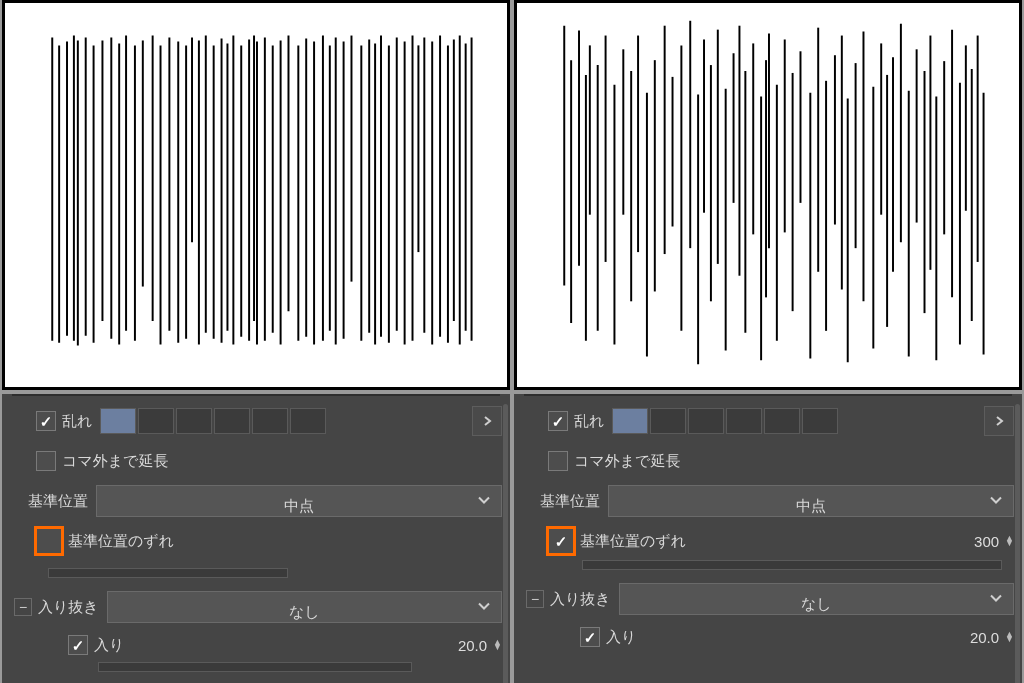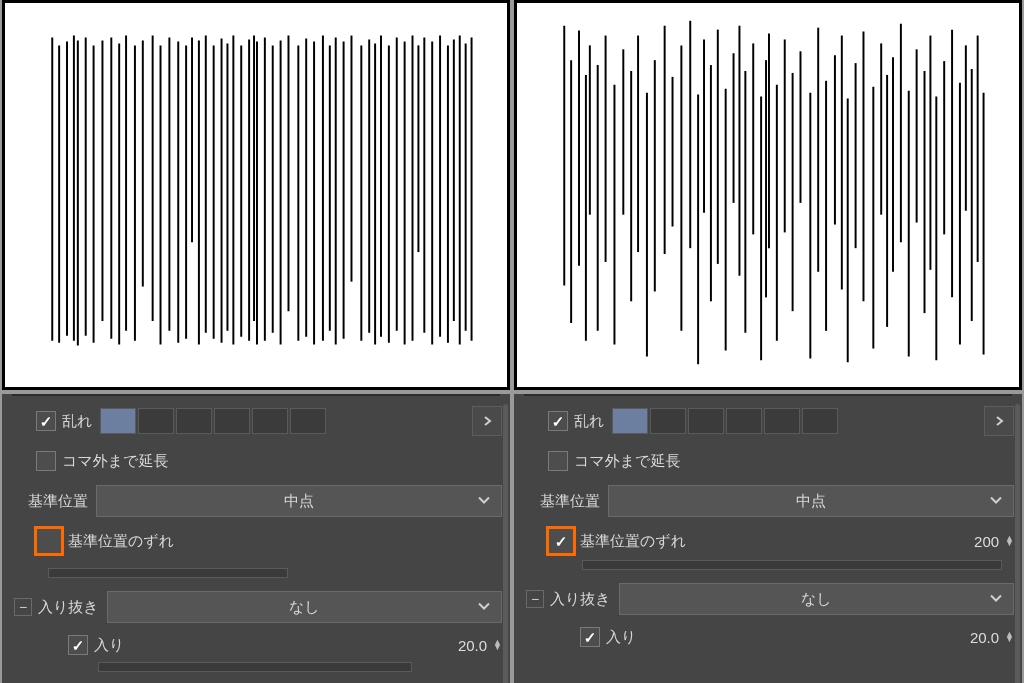--- a/index.html
+++ b/index.html
@@ -31,7 +31,7 @@
   .arrow-btn{width:30px;height:30px;border:1px solid #5d5d5d;background:#4a4a4a;display:flex;align-items:center;justify-content:center;margin-left:4px;cursor:pointer}
   .arrow-btn svg{width:12px;height:12px;stroke:#cfcfcf;stroke-width:2;fill:none}
 
-  .select{flex:1;height:32px;background:#555;border:1px solid #6a6a6a;display:flex;align-items:center;justify-content:center;position:relative;margin-left:8px;cursor:pointer}
+  .select{flex:1;height:32px;background:#555;border:1px solid #6a6a6a;display:flex;align-items:flex-end;justify-content:center;position:relative;margin-left:8px;cursor:pointer}
   .select .caret{position:absolute;right:10px;top:50%;transform:translateY(-50%)}
   .select .caret svg{width:14px;height:14px;stroke:#cfcfcf;stroke-width:2;fill:none}
 

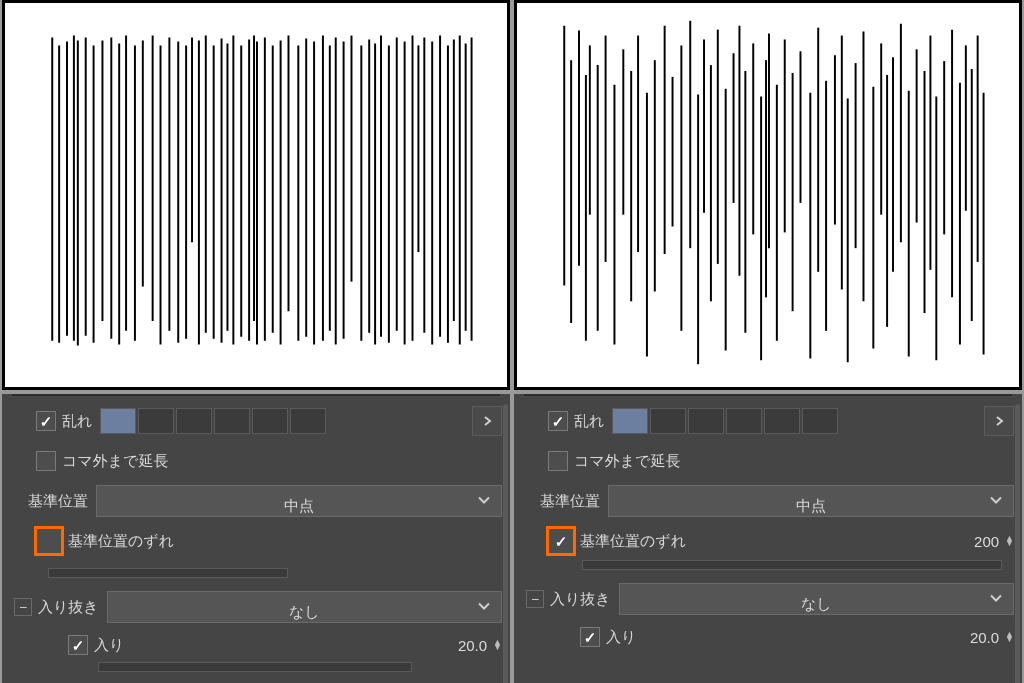--- a/index.html
+++ b/index.html
@@ -292,7 +292,7 @@
         <span class="lbl">基準位置のずれ</span>
         <span style="flex:1"></span>
         <span class="valspin">
-          <span>200</span>
+          <span>300</span>
           <span class="spinicon"></span>
         </span>
       </div>

